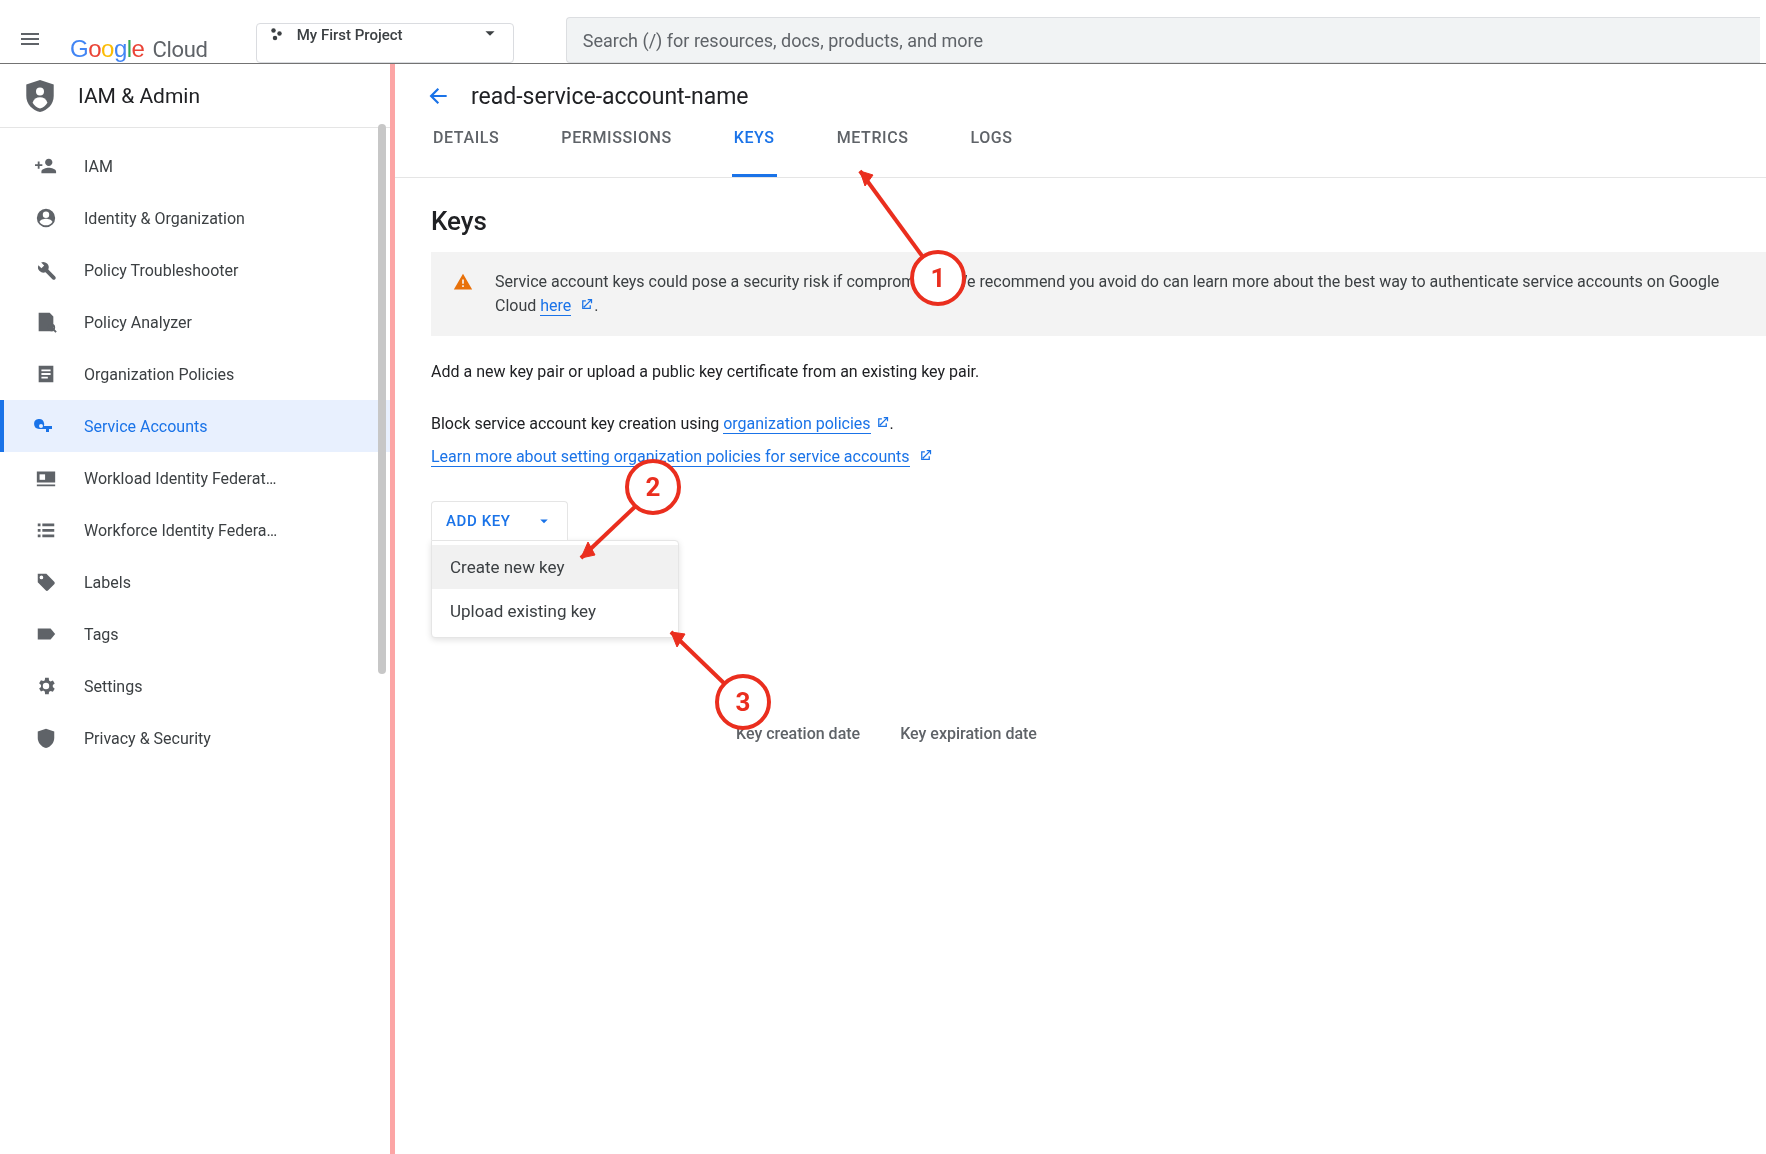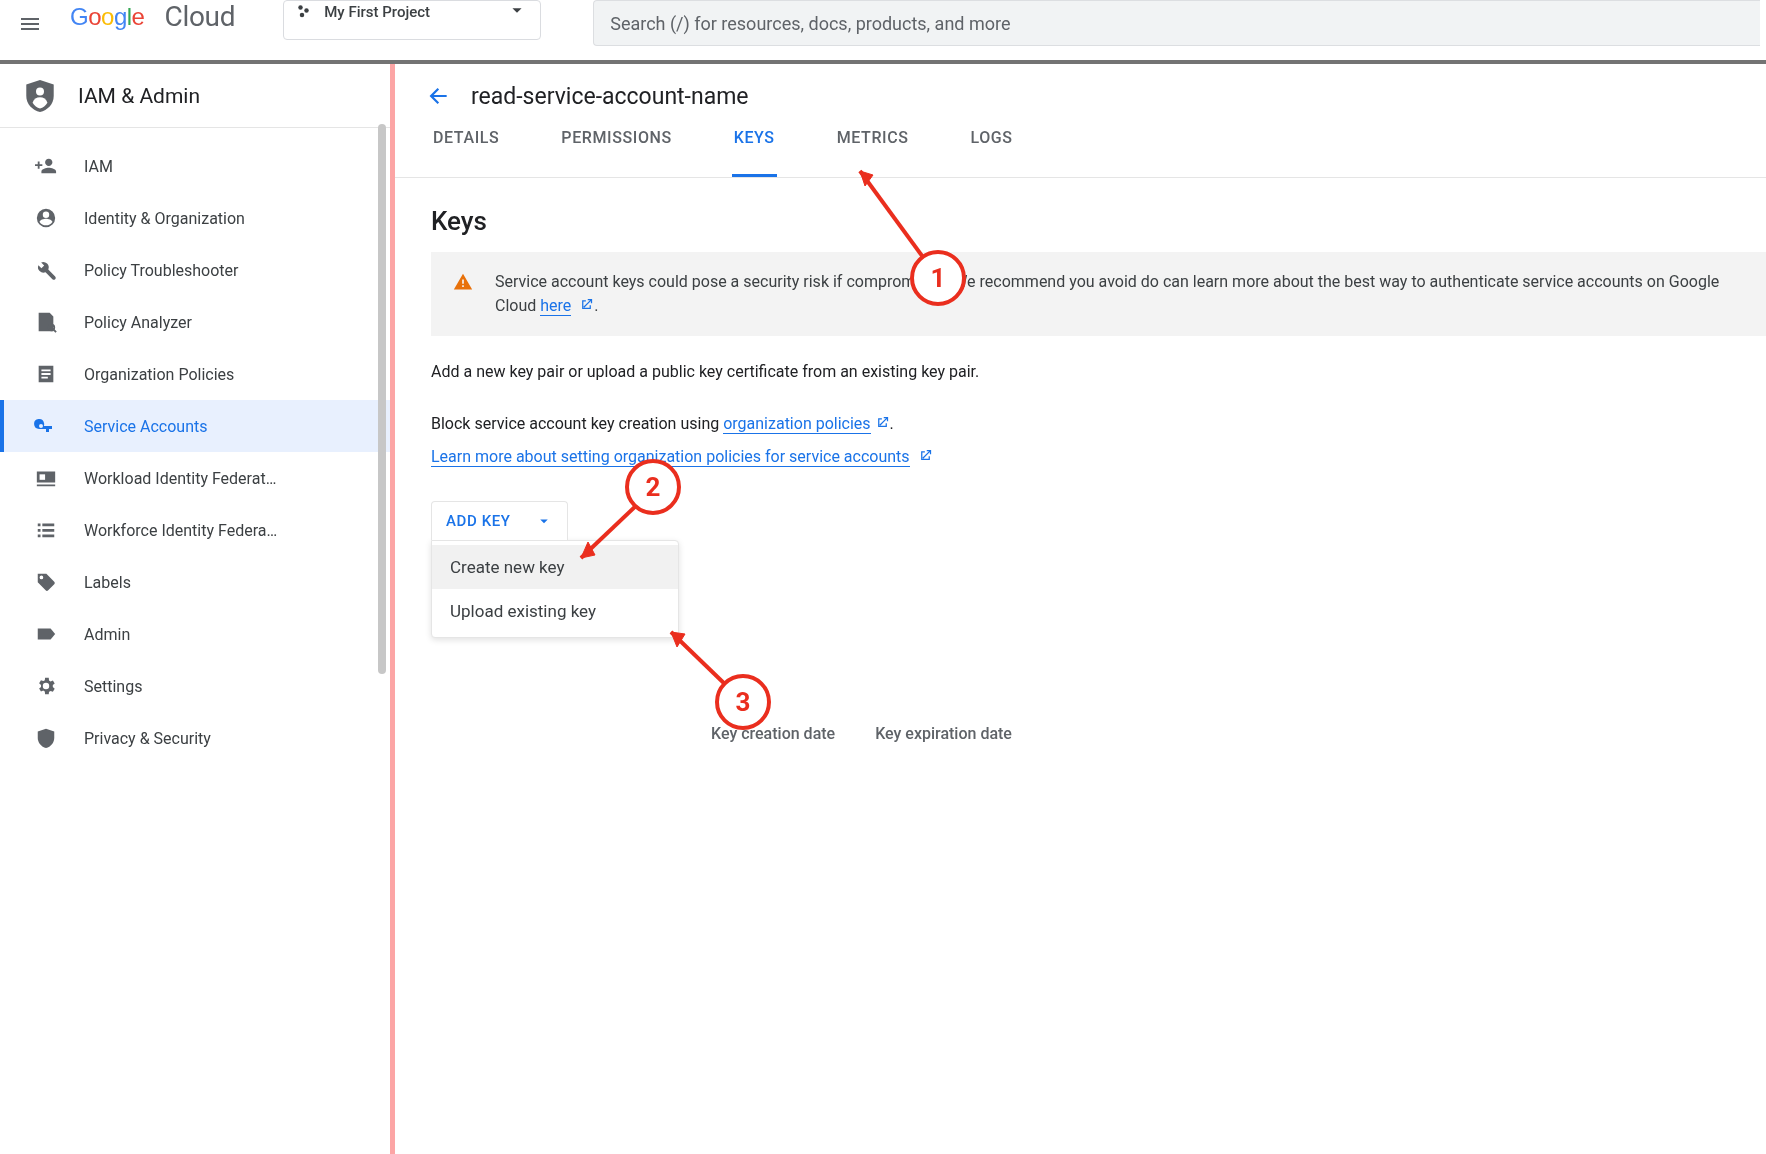--- a/index.html
+++ b/index.html
@@ -27,11 +27,11 @@
   
   .header {
     display:flex;
-    align-items:flex-start;
+    align-items:flex-end;
     gap:16px;
     height:64px;
     padding:0 6px 0 6px;
-    border-bottom:4px solid #737373;
+    border-bottom:1px solid #737373;
   }
   .hamburger {
     width:48px; height:48px; border-radius:50%;

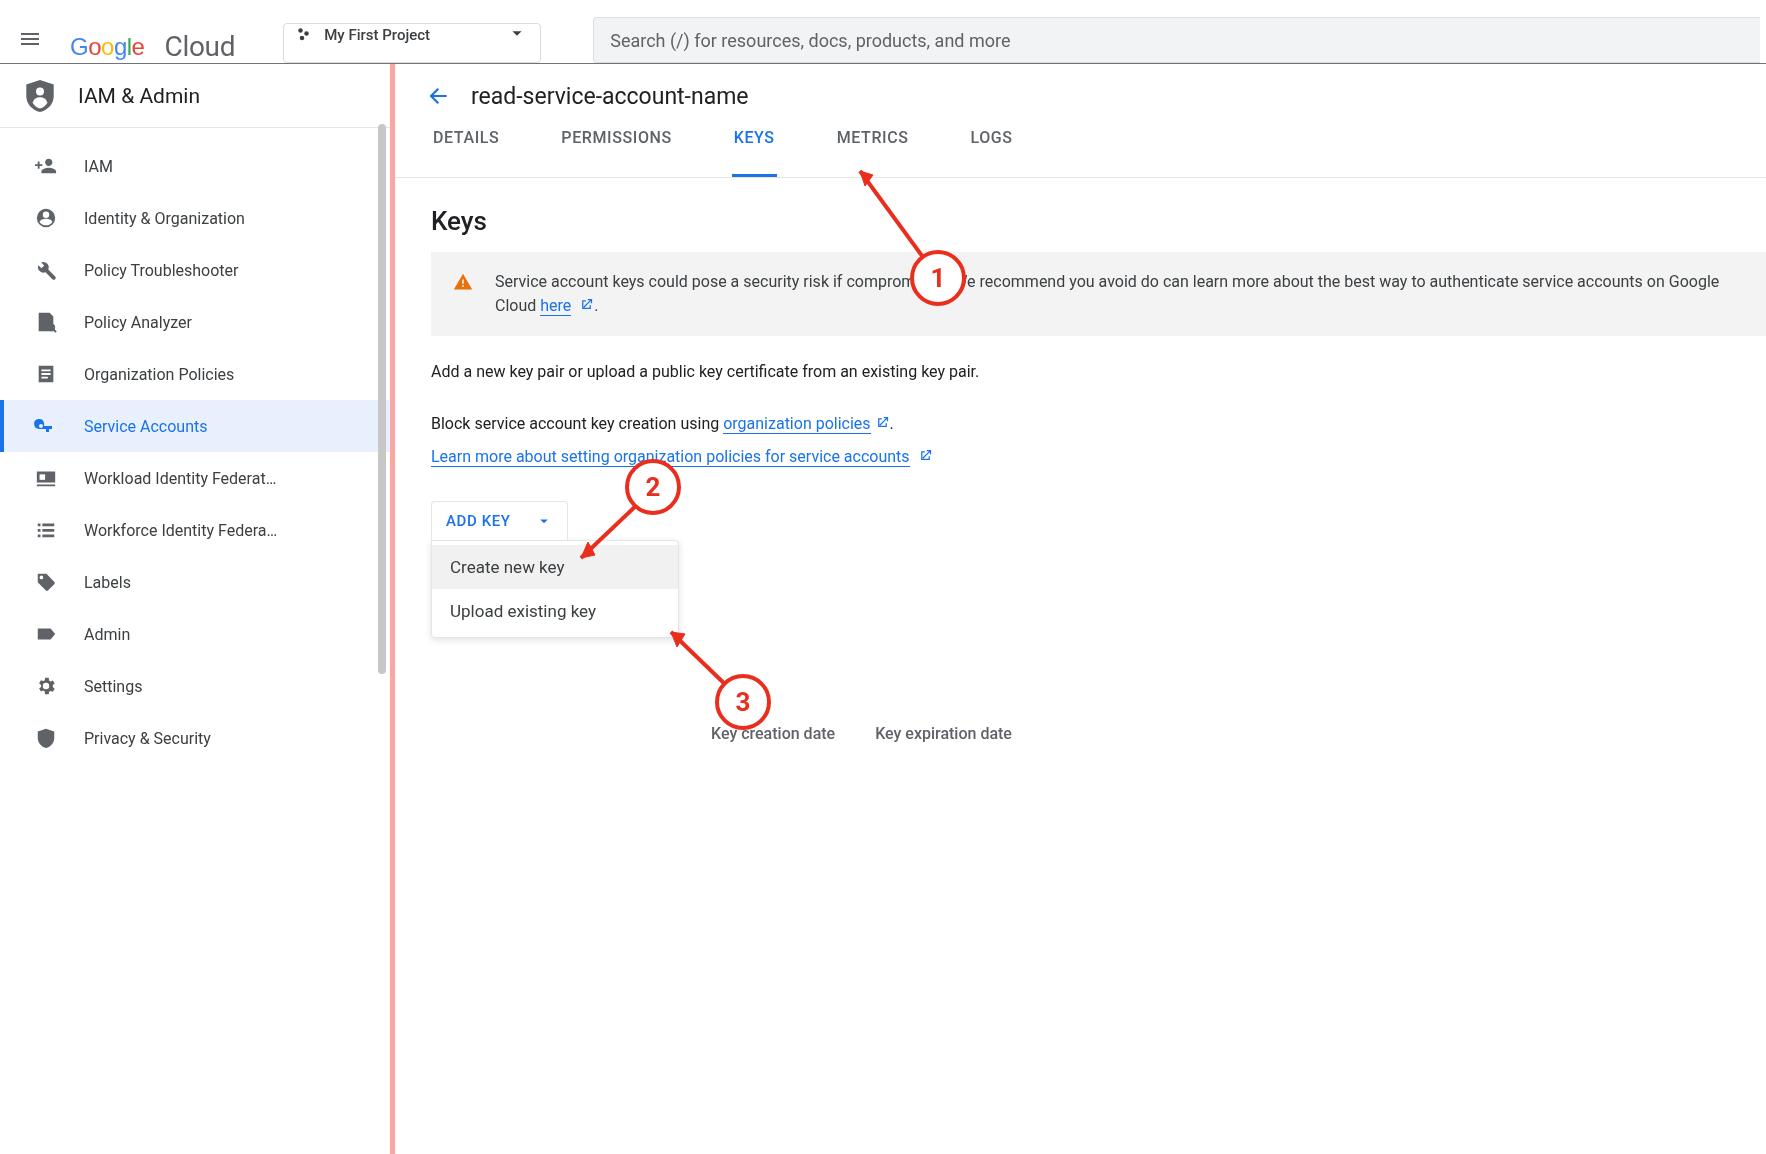--- a/index.html
+++ b/index.html
@@ -41,7 +41,7 @@
   .logo { display:flex; align-items:center; gap:4px; font-size:22px; font-weight:400; letter-spacing:-0.3px; }
   .logo .g { font-family: "Product Sans", Arial, sans-serif; font-weight:500; font-size:24px; letter-spacing:-0.5px; }
   .logo .g1{color:#4285f4}.logo .g2{color:#ea4335}.logo .g3{color:#fbbc05}.logo .g4{color:#4285f4}.logo .g5{color:#34a853}.logo .g6{color:#ea4335}
-  .logo .cloud{color:#5f6368; font-weight:400; font-size:28px; margin-left:16px;}
+  .logo .cloud{color:#5f6368; font-weight:400; font-size:22px; margin-left:4px;}
   .project-picker{
     display:flex; align-items:center; gap:10px;
     border:1px solid var(--g-gray-200);

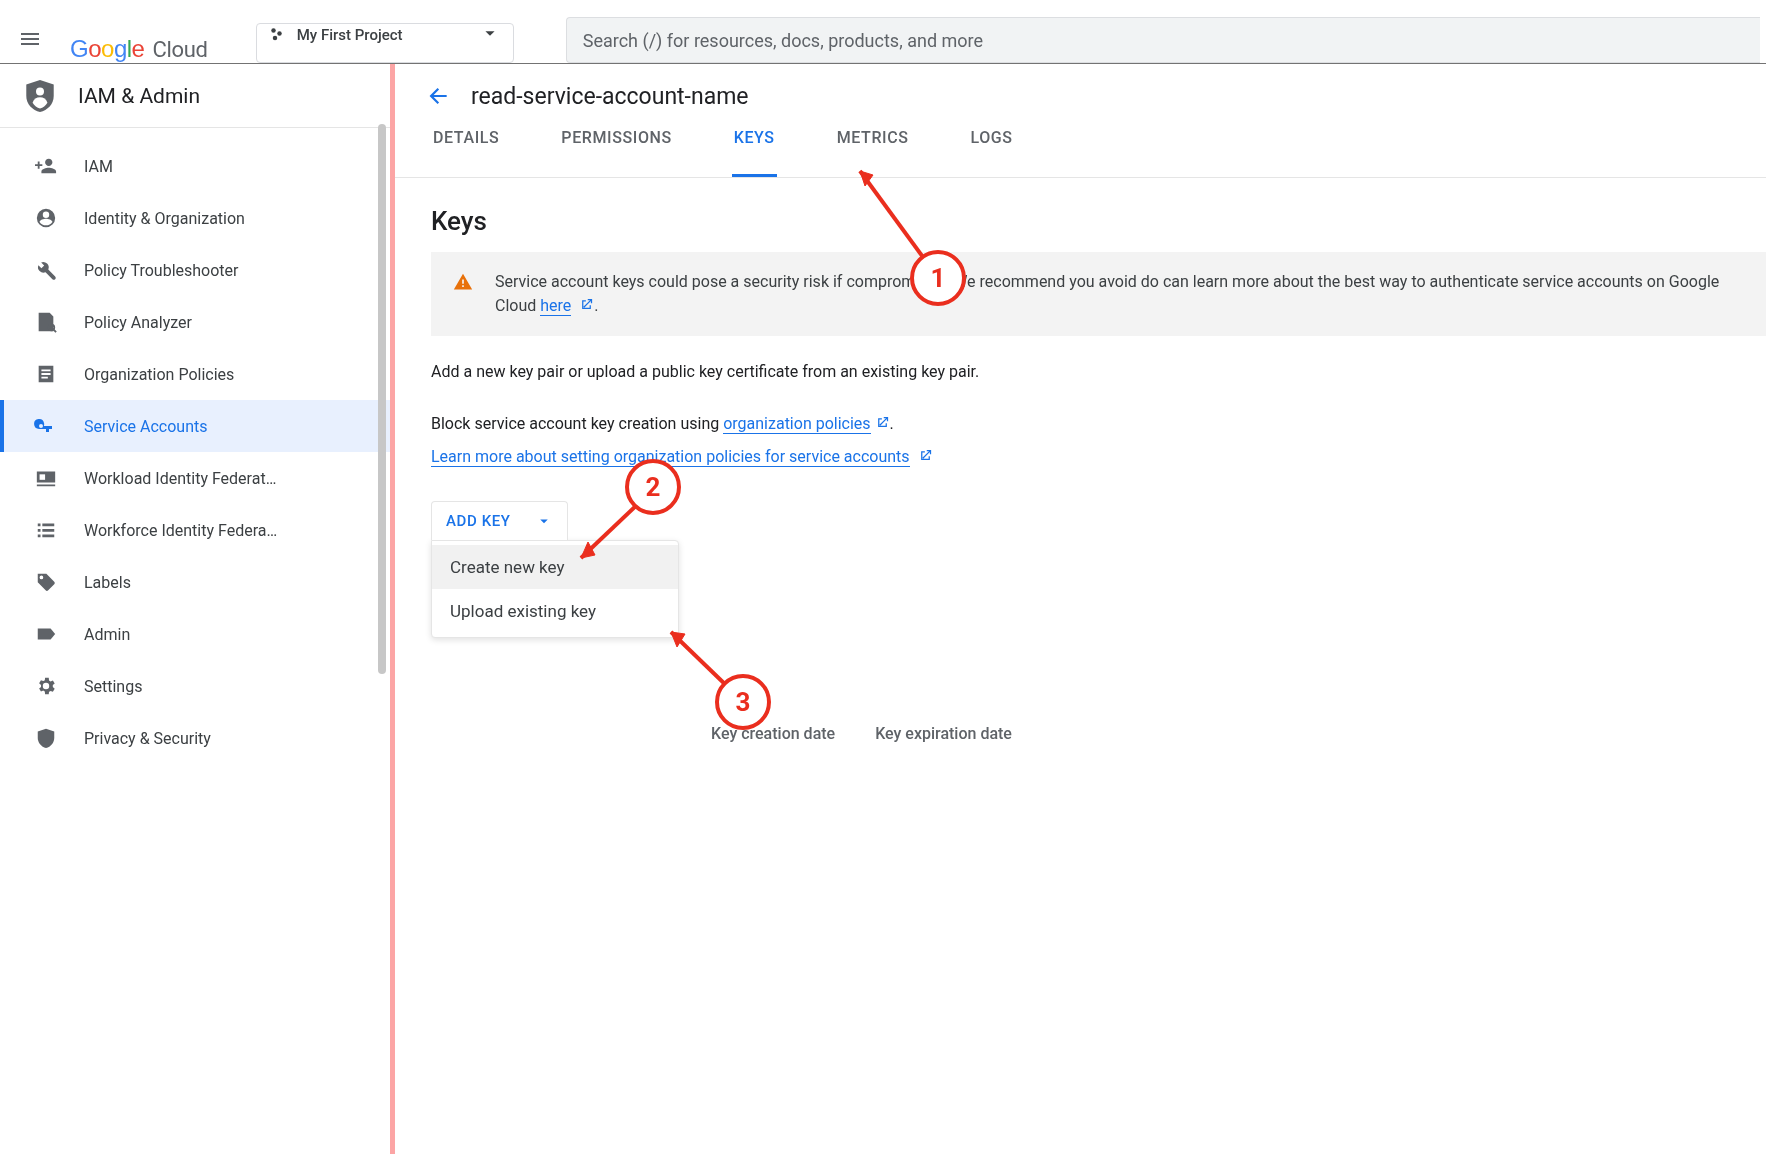--- a/index.html
+++ b/index.html
@@ -337,7 +337,7 @@
               <path d="M3 6h14l5 6-5 6H3z"></path>
             </svg>
           </span>
-        <span>Admin</span>
+        <span>Tags</span>
       </div>
       <div class="nav-item">
         <span class="icon">

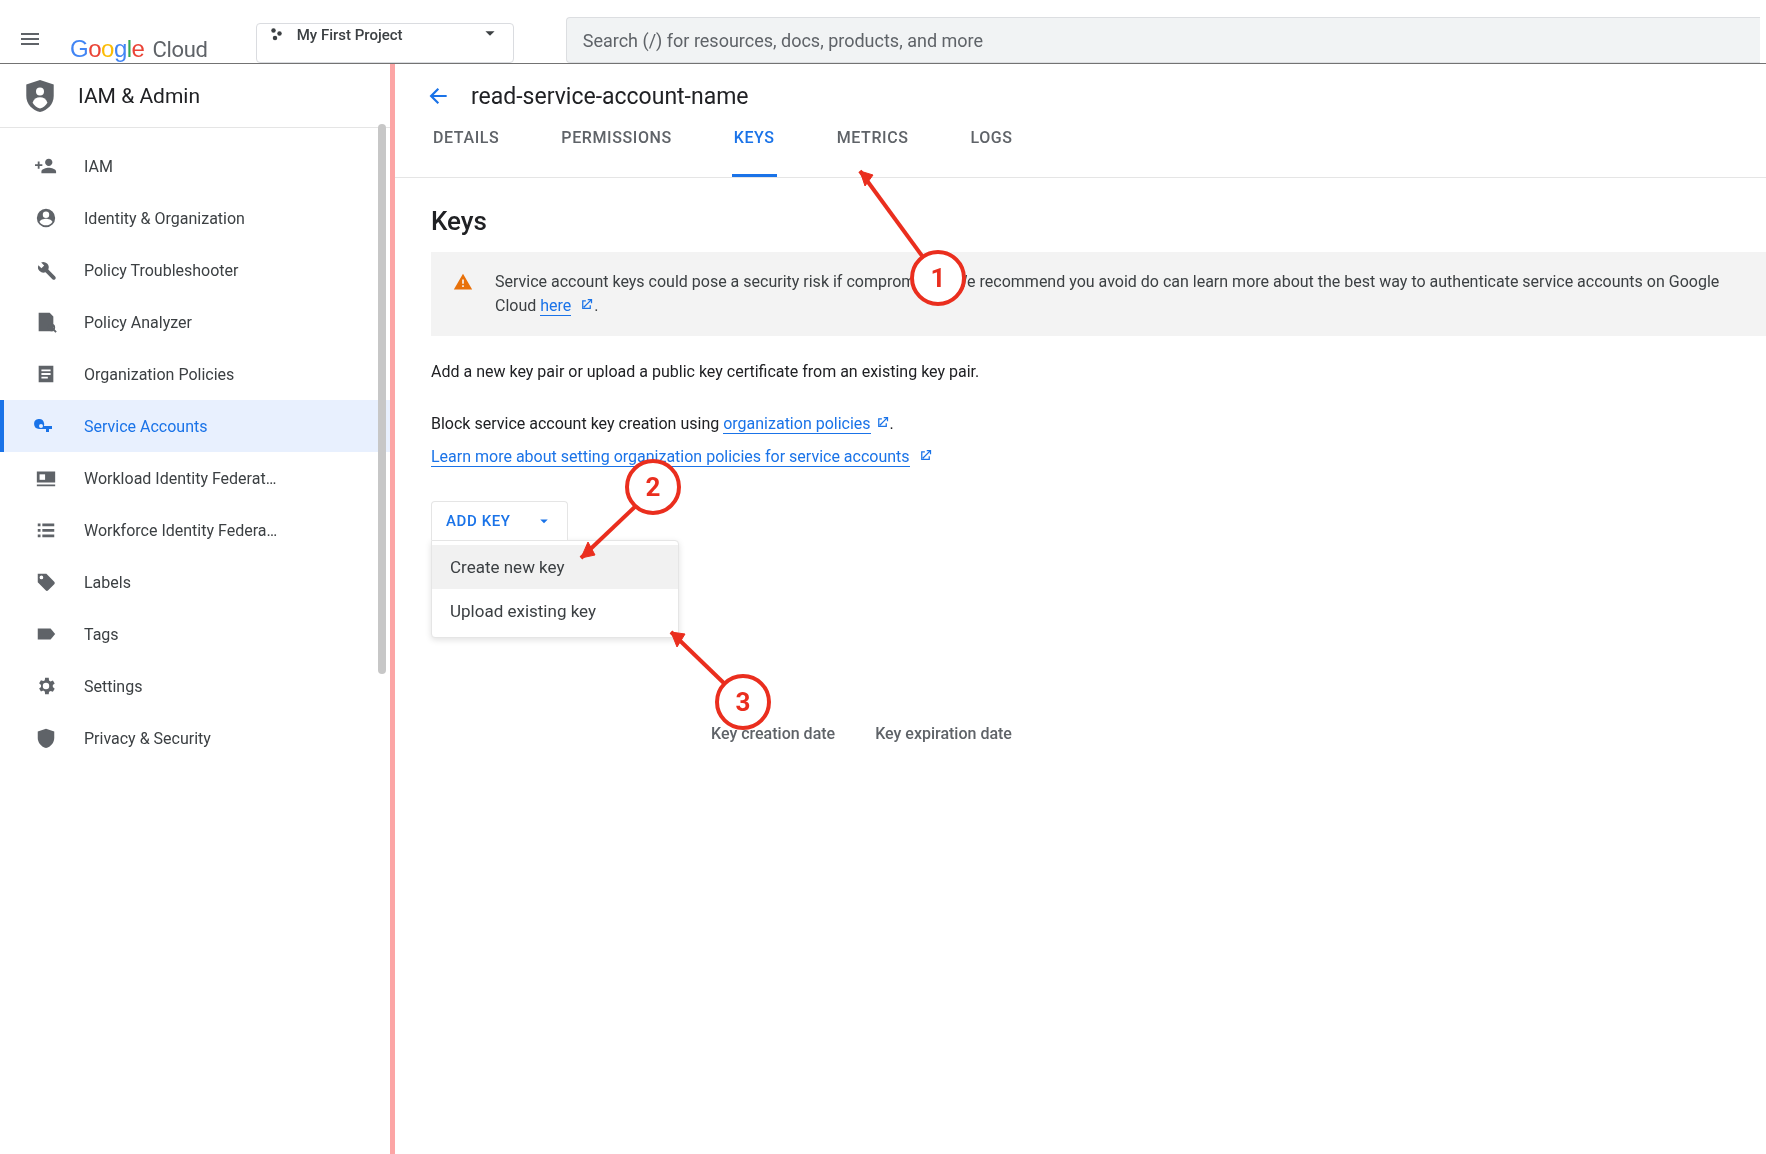--- a/index.html
+++ b/index.html
@@ -187,7 +187,7 @@
   .dropdown-item.hovered{ background:#f1f1f1; }
   .table-headers{
     position:absolute;
-    left:316px;
+    left:341px;
     top:546px;
     display:flex; gap:40px;
     font-size:16px; color:#5f6368; font-weight:500;

